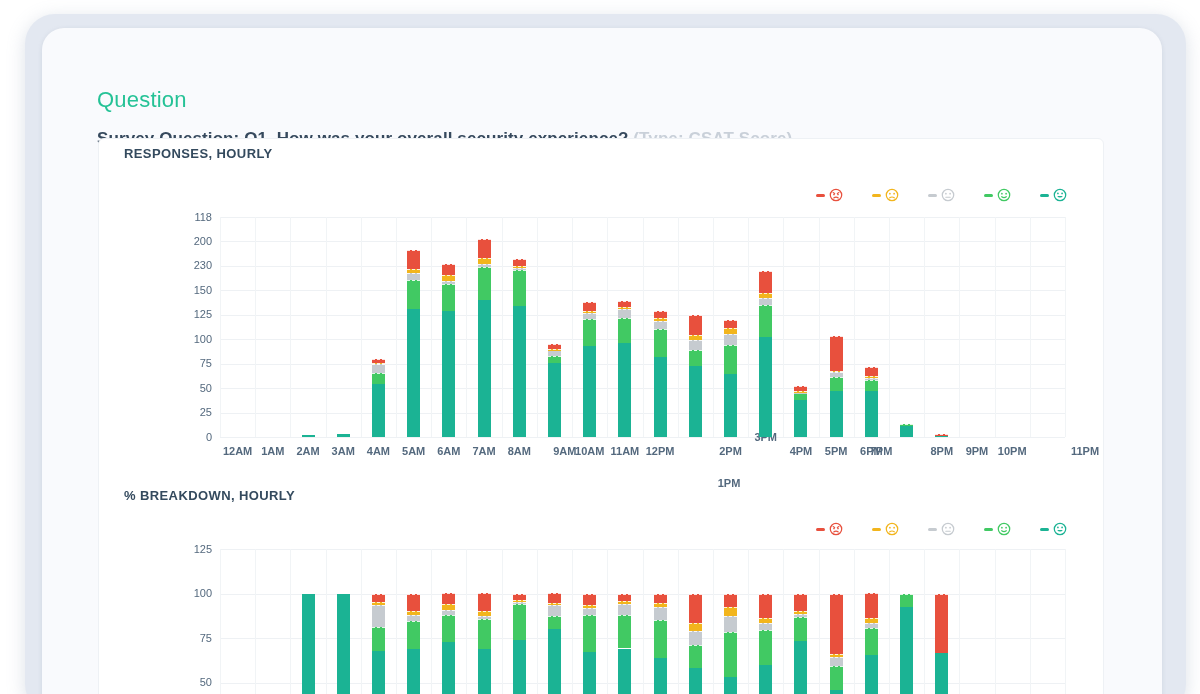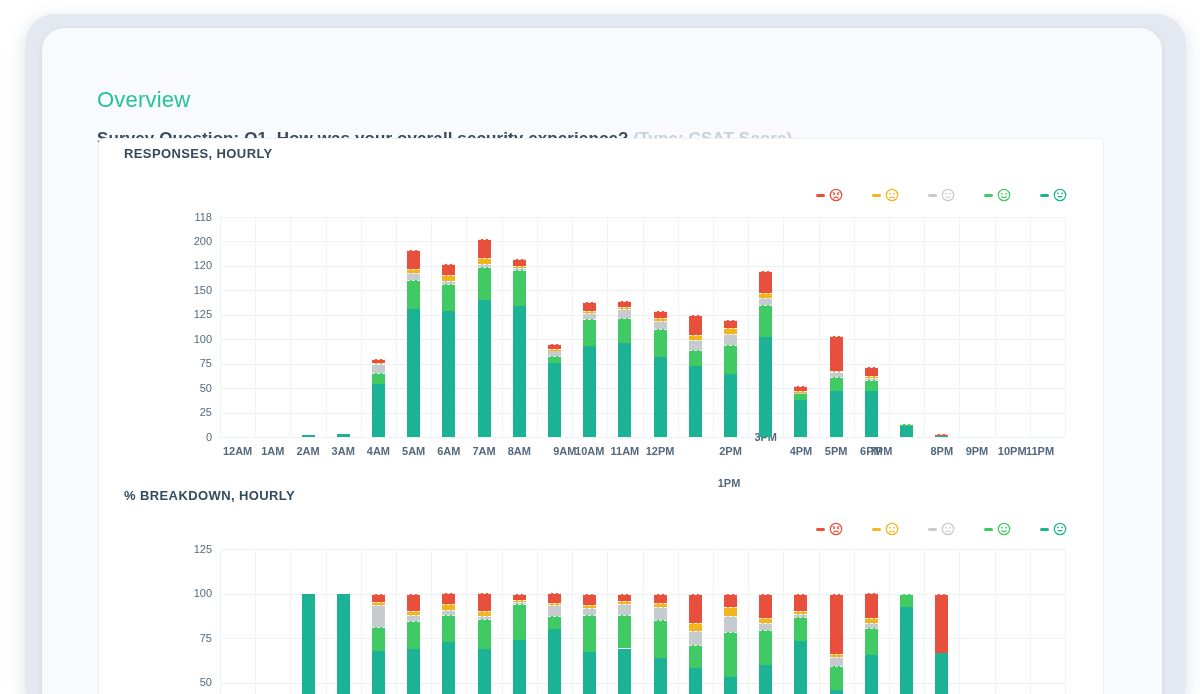--- a/index.html
+++ b/index.html
@@ -31,7 +31,7 @@
 <div class="outer-panel">
   <div class="card">
     <div class="card-inner">
-      <h1 class="page-title" style="margin:0">Overview</h1>
+      <h1 class="page-title" style="margin:0">Question</h1>
       <p class="question" style="margin:0"><span>Survey Question: Q1. How was your overall security experience?</span> <span class="type">(Type: CSAT Score).</span></p>
 
       <div class="charts-panel">

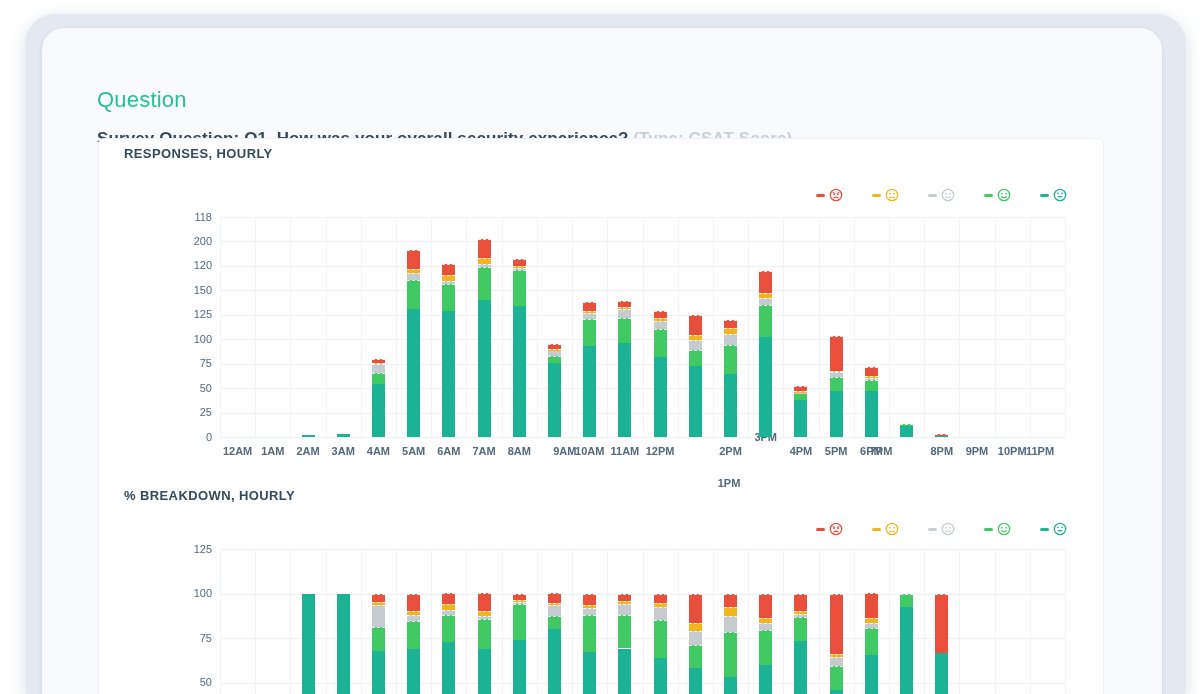--- a/index.html
+++ b/index.html
@@ -153,7 +153,7 @@
           <div class="gridline-h" style="left: 121px; top: 151.333px; width: 845px;"></div>
           <div class="ytick" style="left: 53px; top: 144.833px;">150</div>
           <div class="gridline-h" style="left: 121px; top: 126.889px; width: 845px;"></div>
-          <div class="ytick" style="left: 53px; top: 120.389px;">120</div>
+          <div class="ytick" style="left: 53px; top: 120.389px;">230</div>
           <div class="gridline-h" style="left: 121px; top: 102.444px; width: 845px;"></div>
           <div class="ytick" style="left: 53px; top: 95.9444px;">200</div>
           <div class="gridline-h" style="left: 121px; top: 78px; width: 845px;"></div>

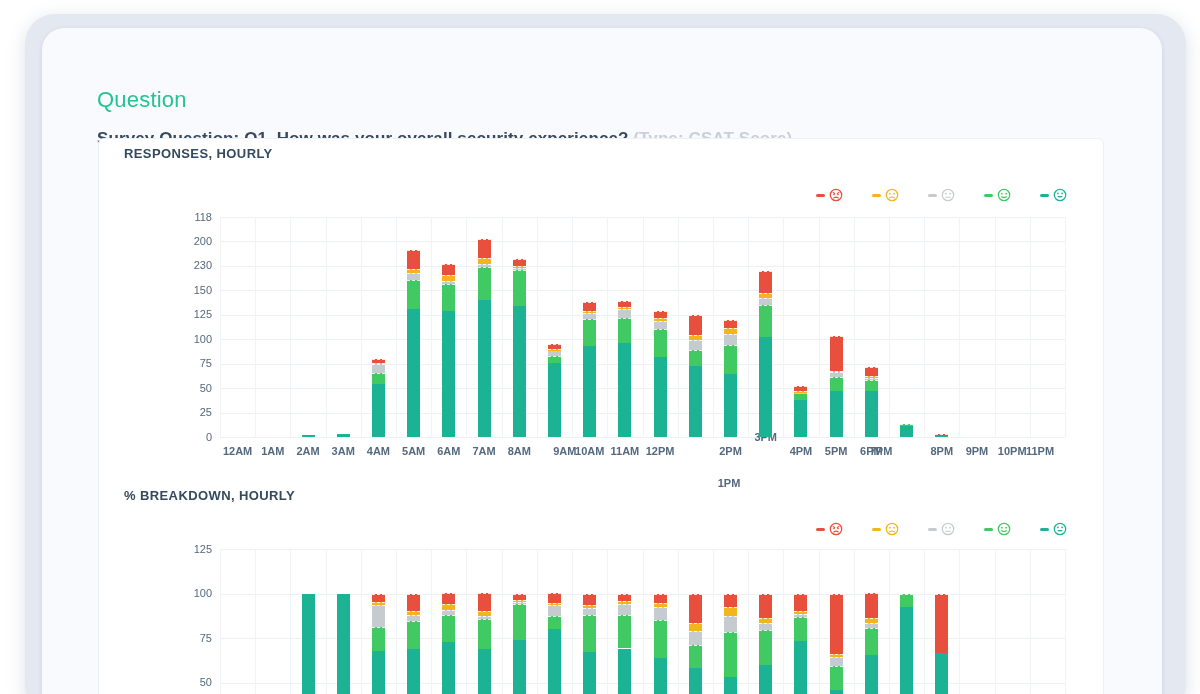--- a/index.html
+++ b/index.html
@@ -206,7 +206,7 @@
           <div class="xtick" style="left: 820.771px; top: 306px;">8PM</div>
           <div class="xtick" style="left: 855.979px; top: 306px;">9PM</div>
           <div class="xtick" style="left: 891.188px; top: 306px;">10PM</div>
-          <div class="xtick" style="left: 919px; top: 306px;">11PM</div>
+          <div class="xtick" style="left: 964px; top: 306px;">11PM</div>
           <div class="bar-seg" style="left: 202.521px; top: 296.044px; width: 13px; height: 1.95556px; background: rgb(27, 179, 148);"></div>
           <div class="bar-seg" style="left: 237.729px; top: 295.067px; width: 13px; height: 2.93333px; background: rgb(27, 179, 148);"></div>
           <div class="bar-seg" style="left: 272.938px; top: 245.2px; width: 13px; height: 52.8px; background: rgb(27, 179, 148);"></div>

